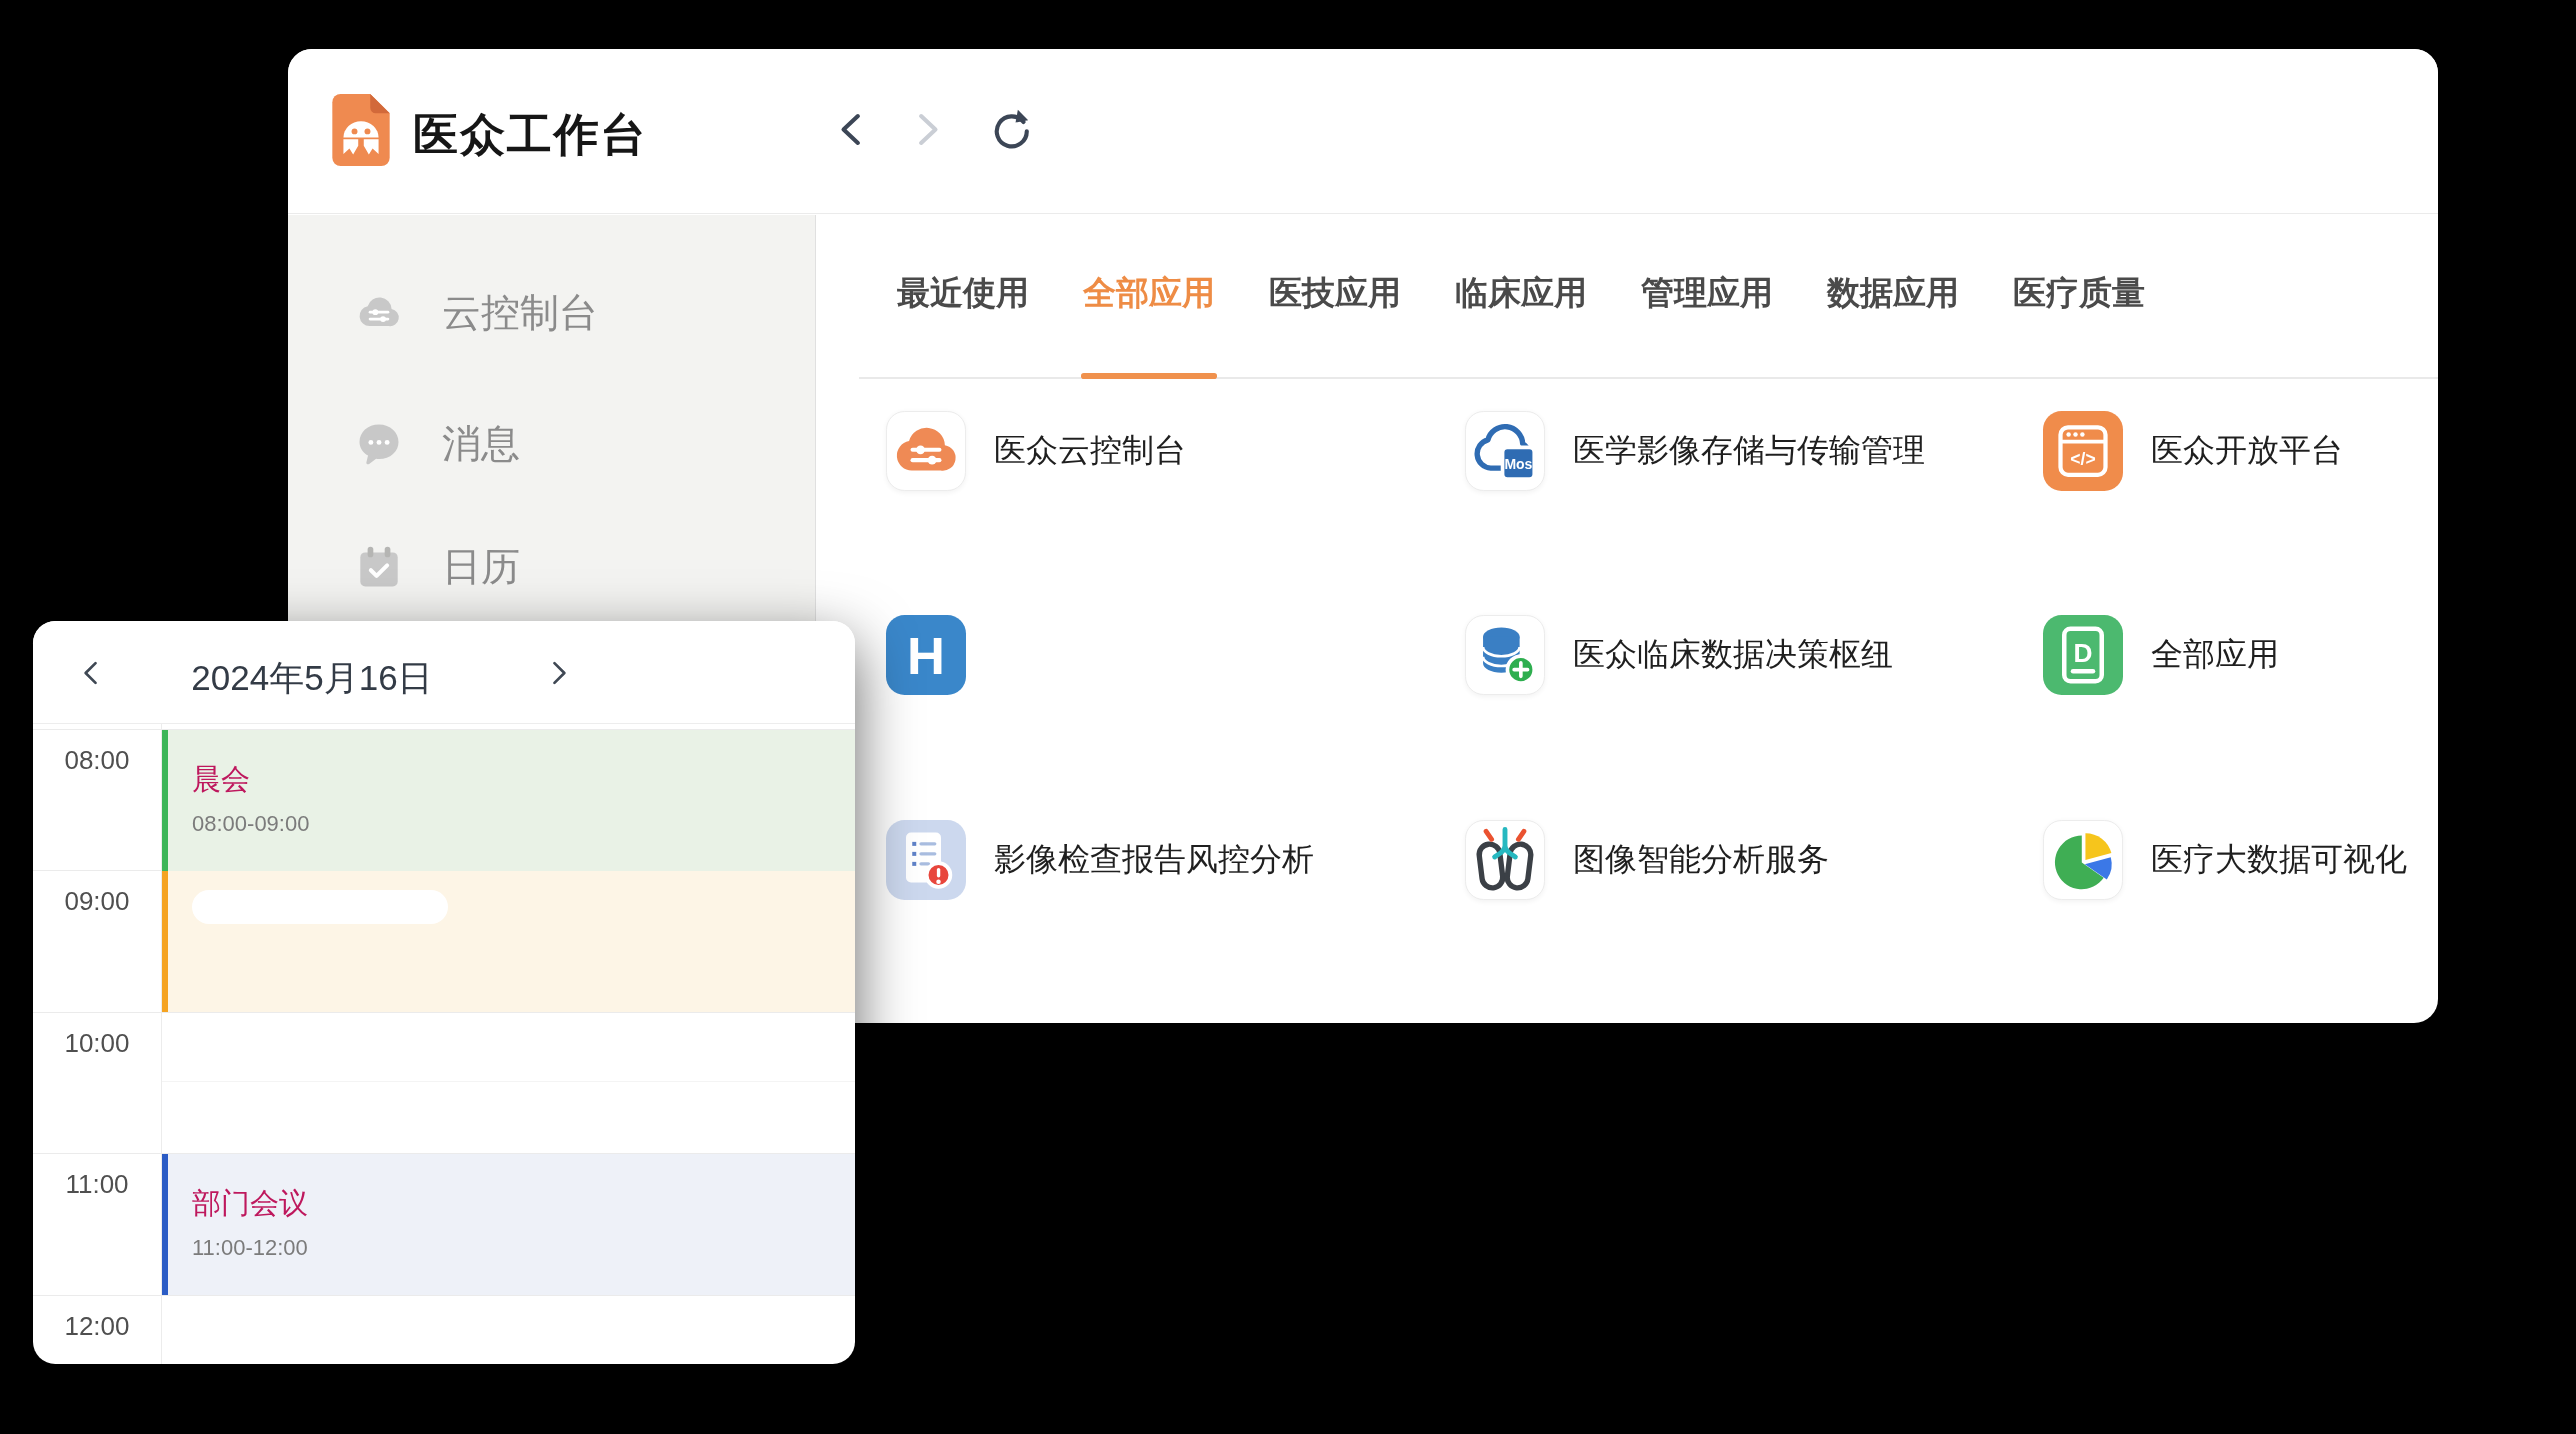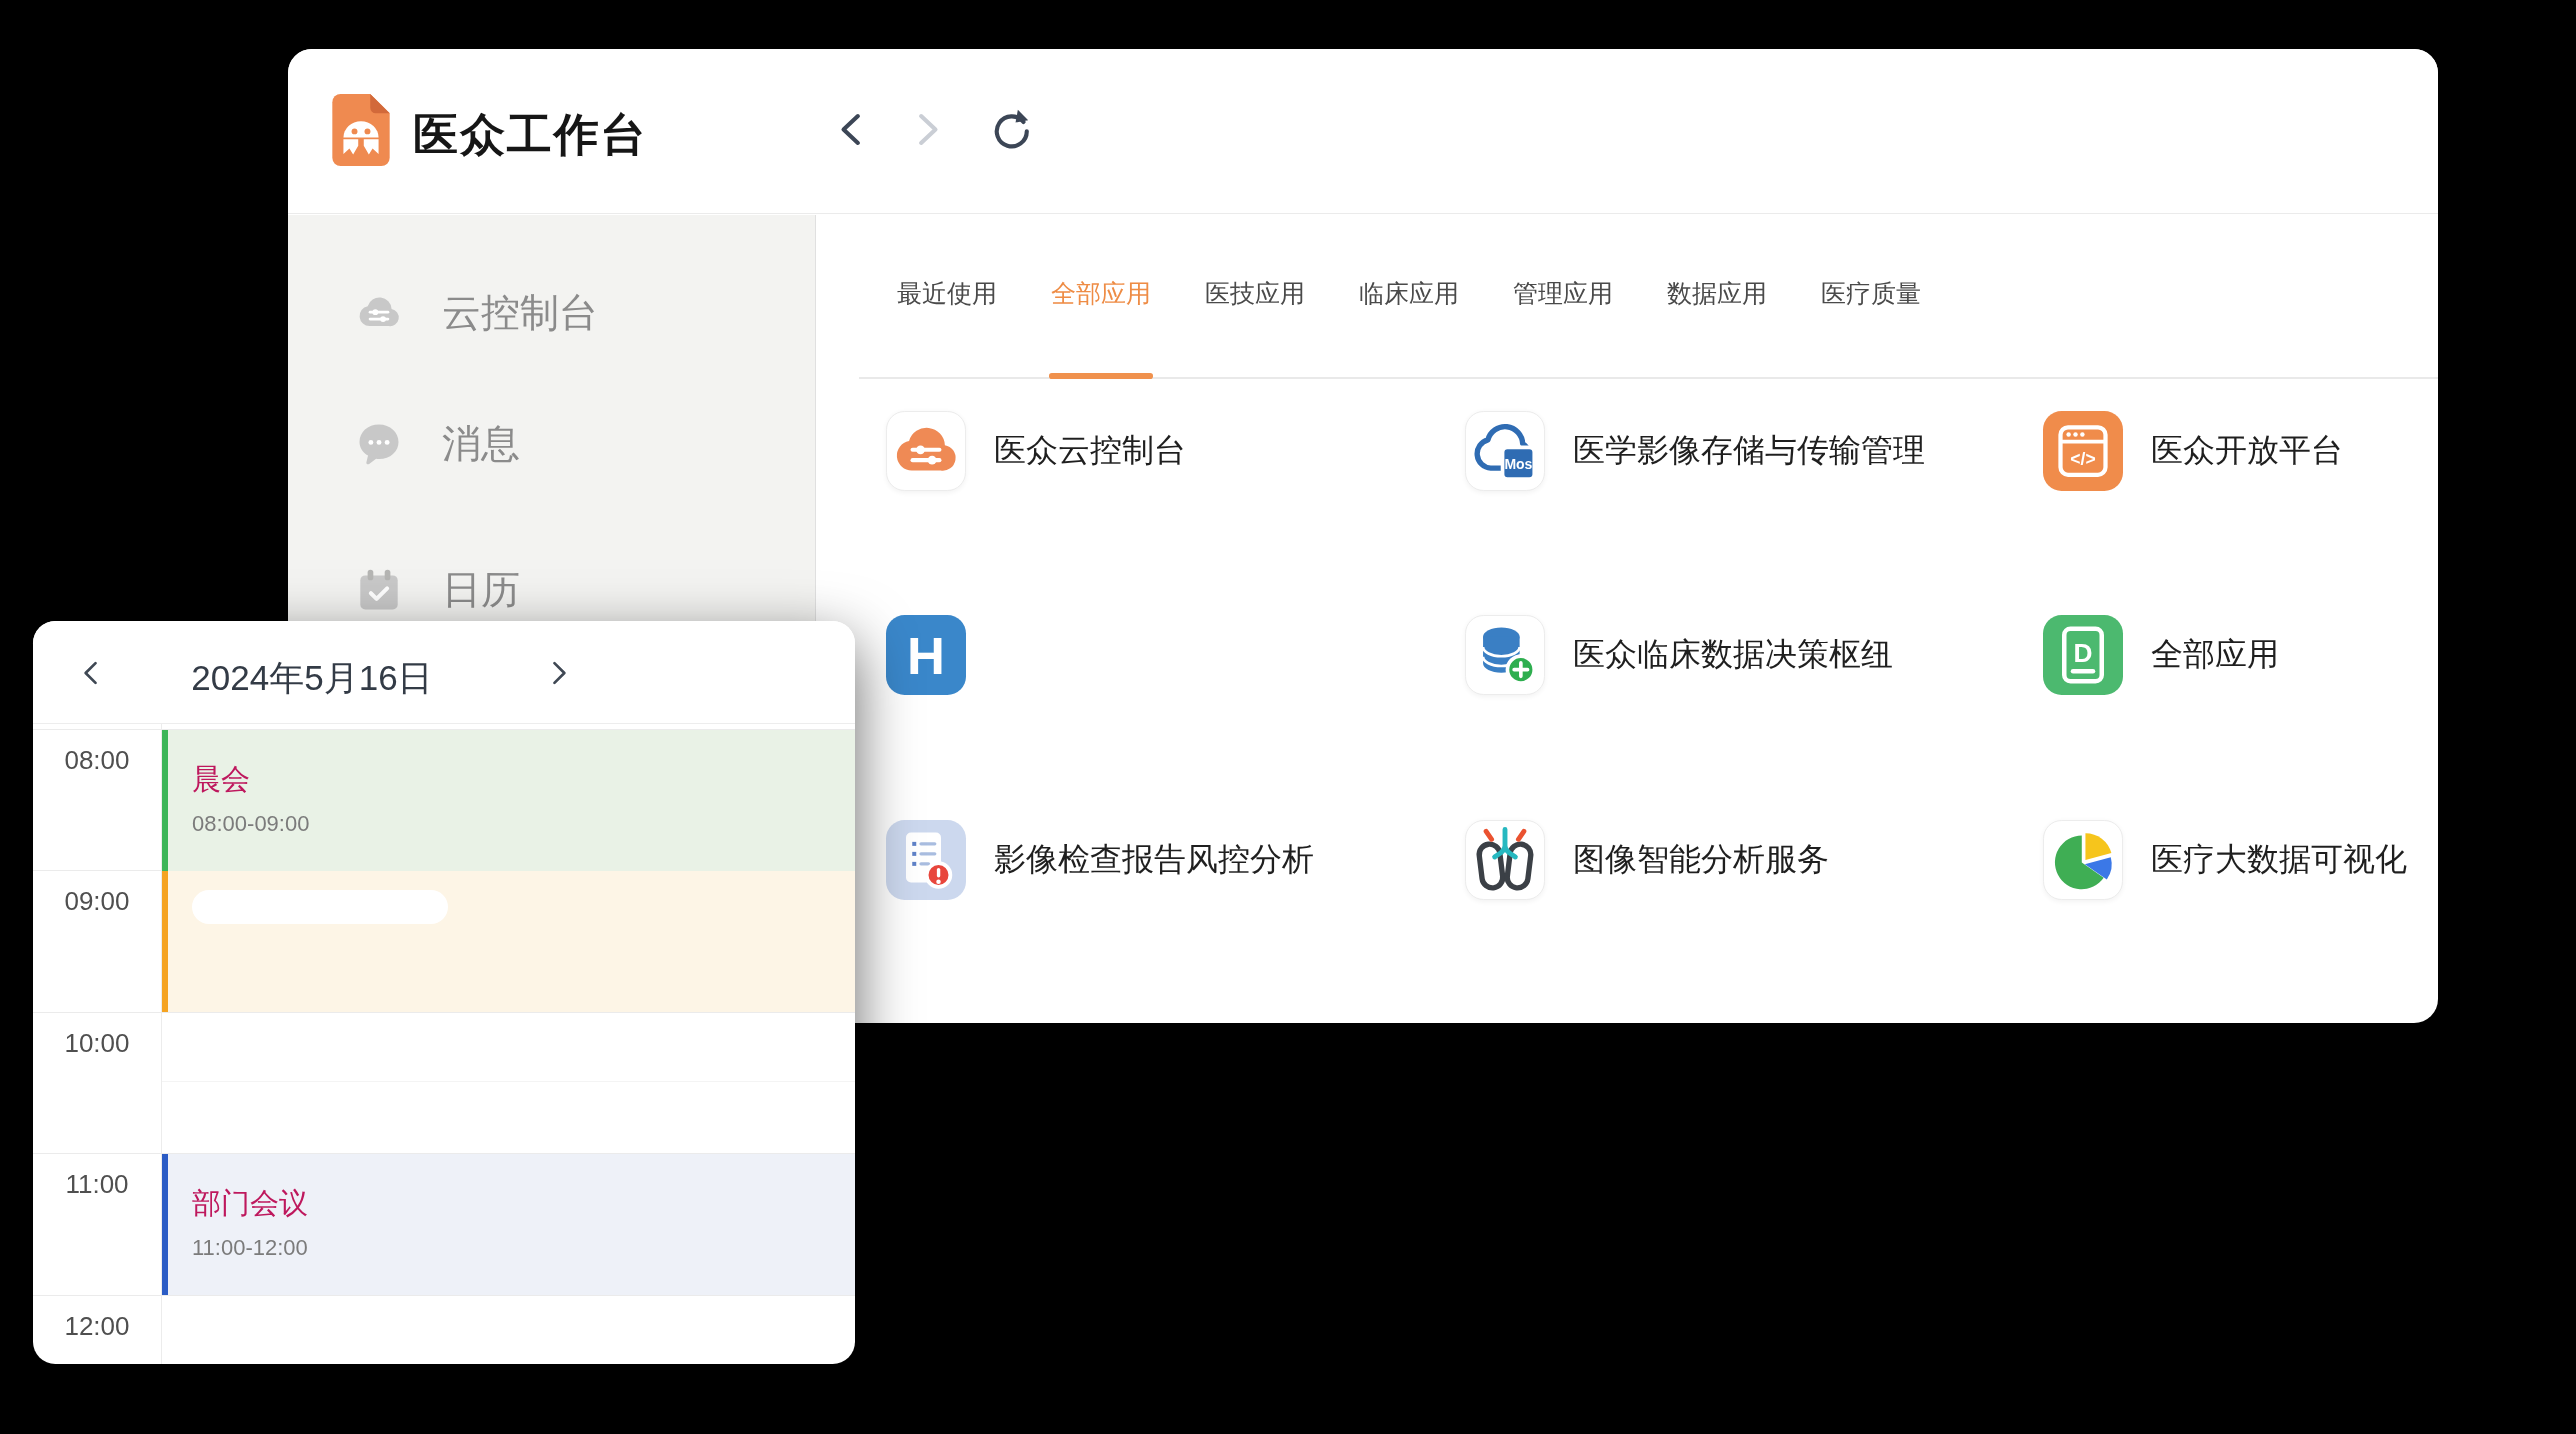--- a/index.html
+++ b/index.html
@@ -30,7 +30,7 @@
 
   
   .tabs{position:absolute;left:609px;top:214px;display:flex;gap:54px;z-index:1;}
-  .tab{position:relative;font-size:25px;font-weight:400;color:#4a4a4a;line-height:60px;
+  .tab{position:relative;font-size:33px;font-weight:700;color:#4a4a4a;line-height:60px;
        white-space:nowrap;cursor:pointer;}
   .tab.active{color:#ee8c45;}
   .tab.active::after{content:"";position:absolute;left:-1.9px;right:-1.9px;bottom:-56px;

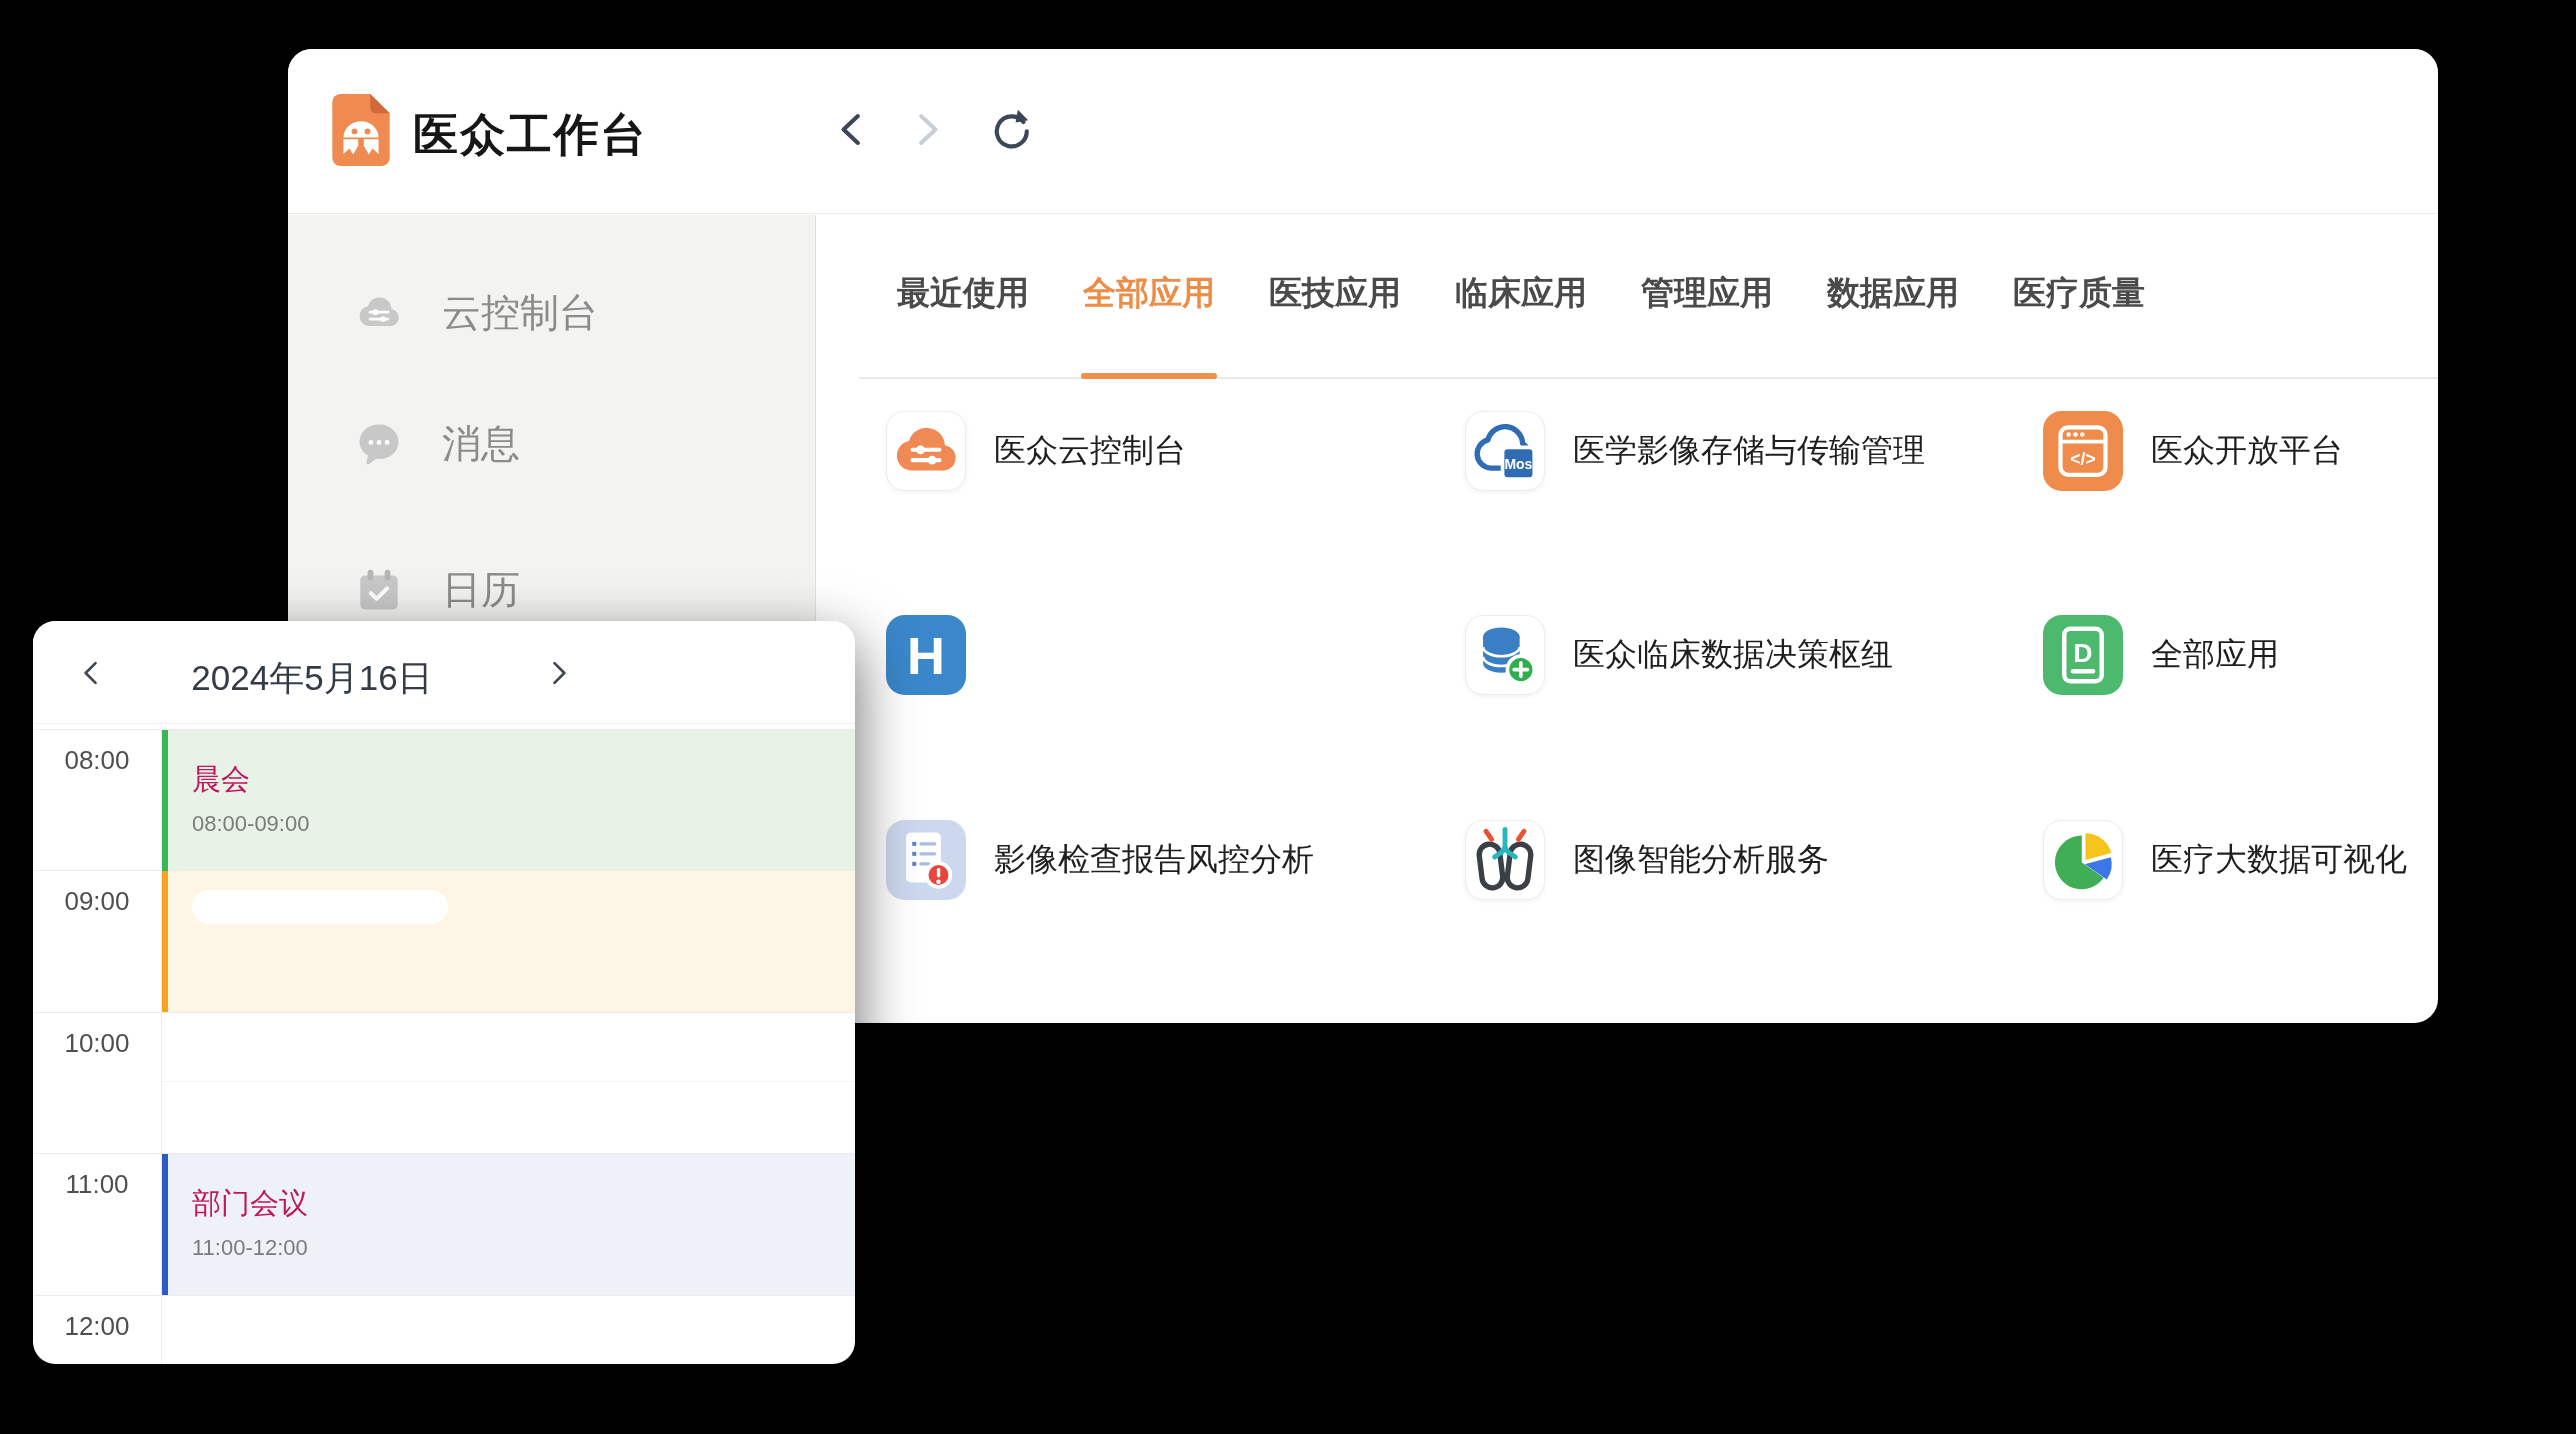--- a/index.html
+++ b/index.html
@@ -25,7 +25,7 @@
   .side-item{position:absolute;left:65px;height:56px;display:flex;align-items:center;
              gap:37px;cursor:pointer;}
   .side-item svg{width:52px;height:52px;flex:none;}
-  .si-0{top:70px;} .si-1{top:201px;} .si-2{top:347px;font-family:Liberation Mono, monospace;}
+  .si-0{top:70px;} .si-1{top:201px;} .si-2{top:324px;font-family:Liberation Mono, monospace;}
   .side-label{font-size:39px;color:#8b8b8b;white-space:nowrap;}
 
   

